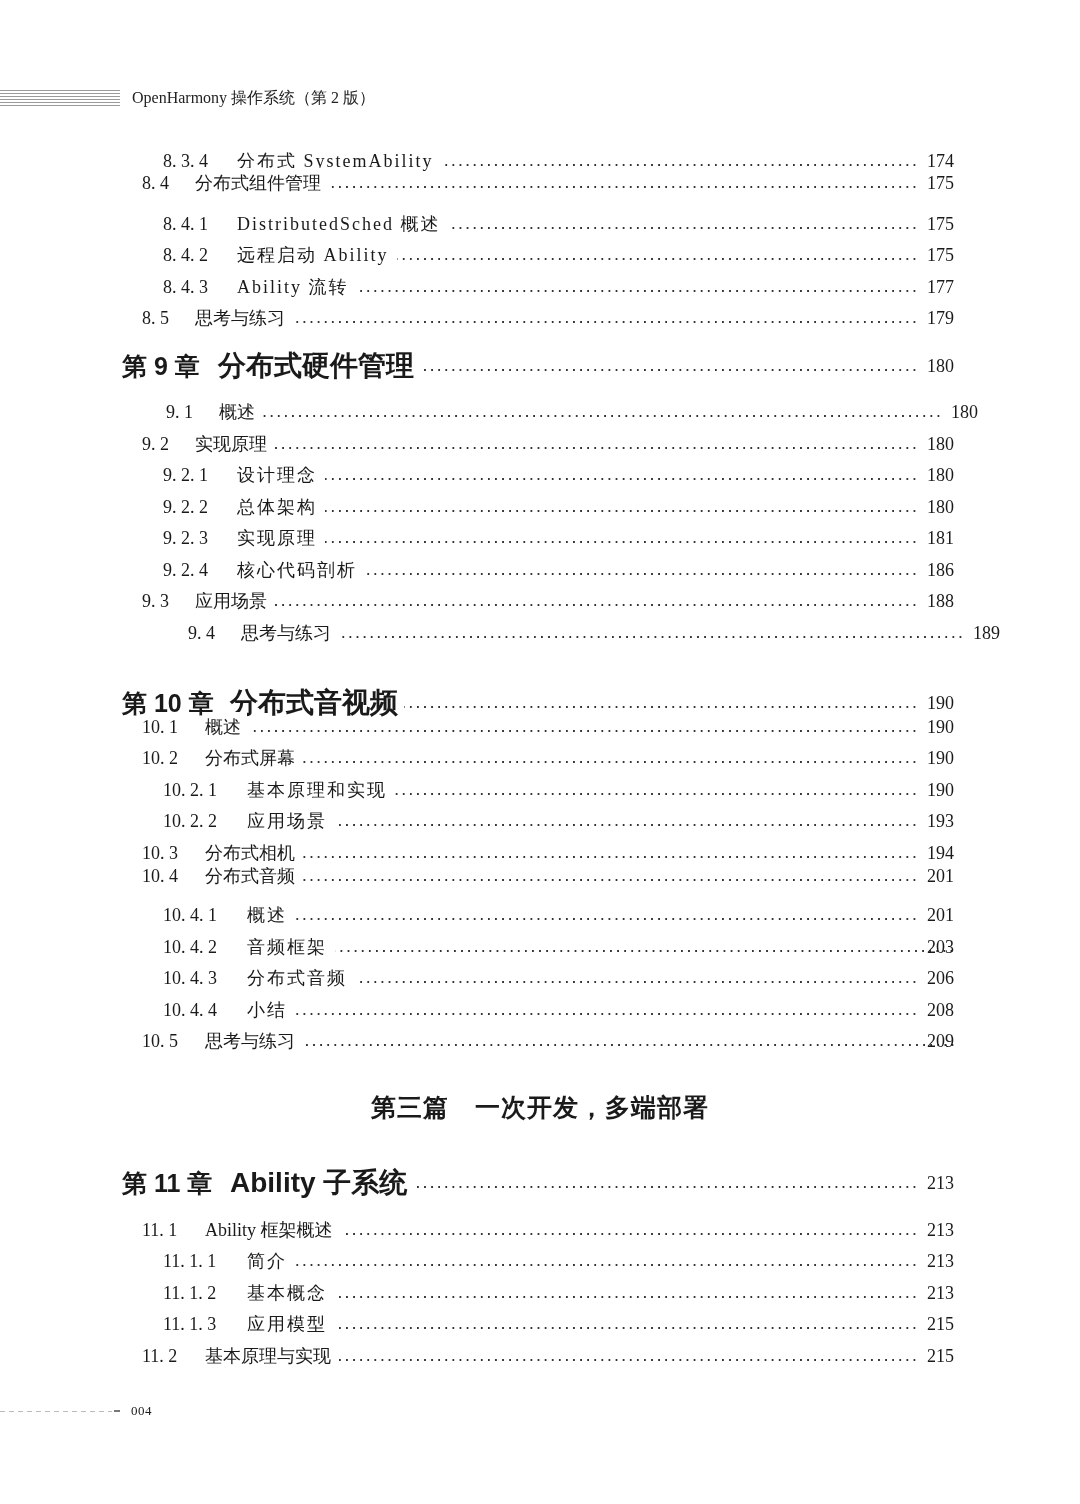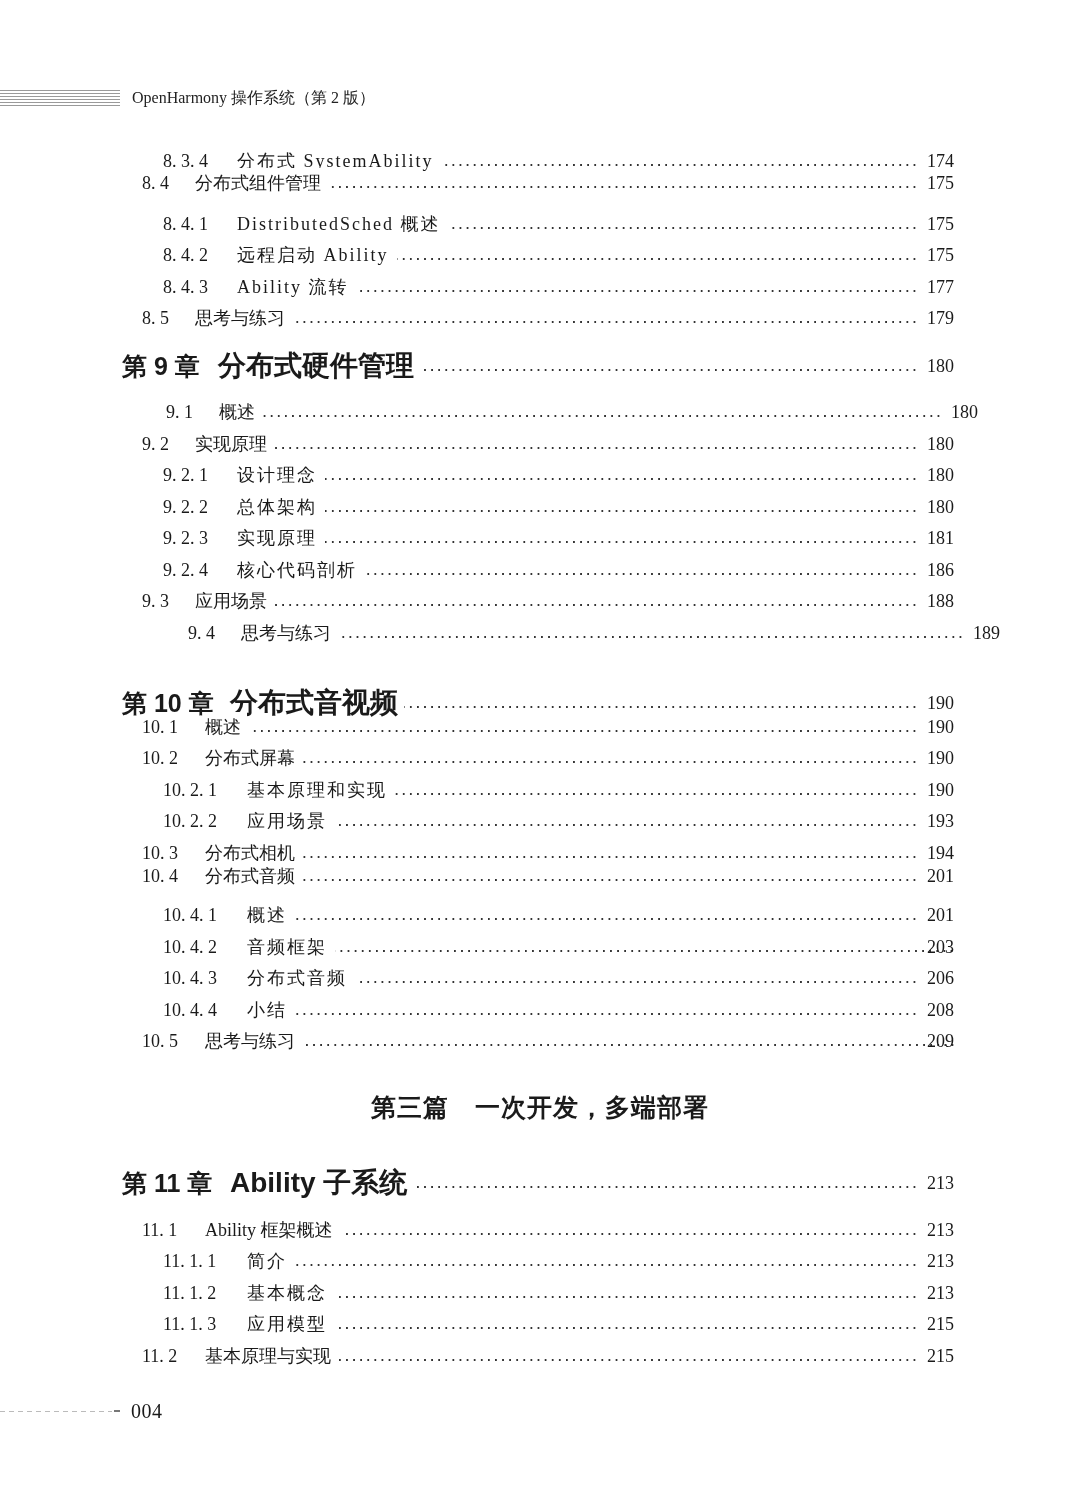--- a/index.html
+++ b/index.html
@@ -41,7 +41,7 @@
   .footer-dash { position: absolute; left: 0; top: 13px; width: 112px; height: 1px;
     background: repeating-linear-gradient(to right, #bbb 0 5px, transparent 5px 9px); }
   .footer-mark { position: absolute; left: 114px; top: 12px; width: 6px; height: 2px; background: #777; }
-  .footer-page { position: absolute; left: 131px; top: 0; font-size: 20px; line-height: 26px; letter-spacing: 0.5px; }
+  .footer-page { position: absolute; left: 131px; top: 0; font-size: 13px; line-height: 26px; letter-spacing: 0.5px; }
 </style>
 </head>
 <body>

